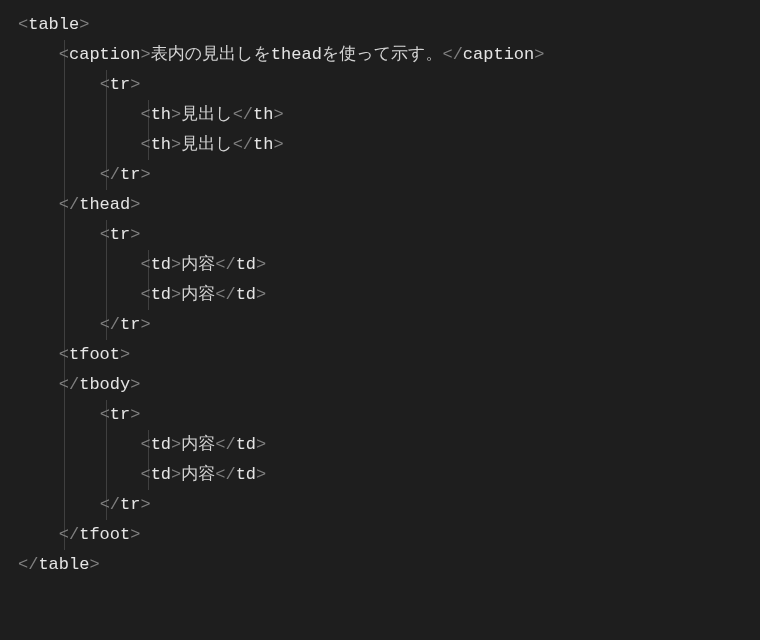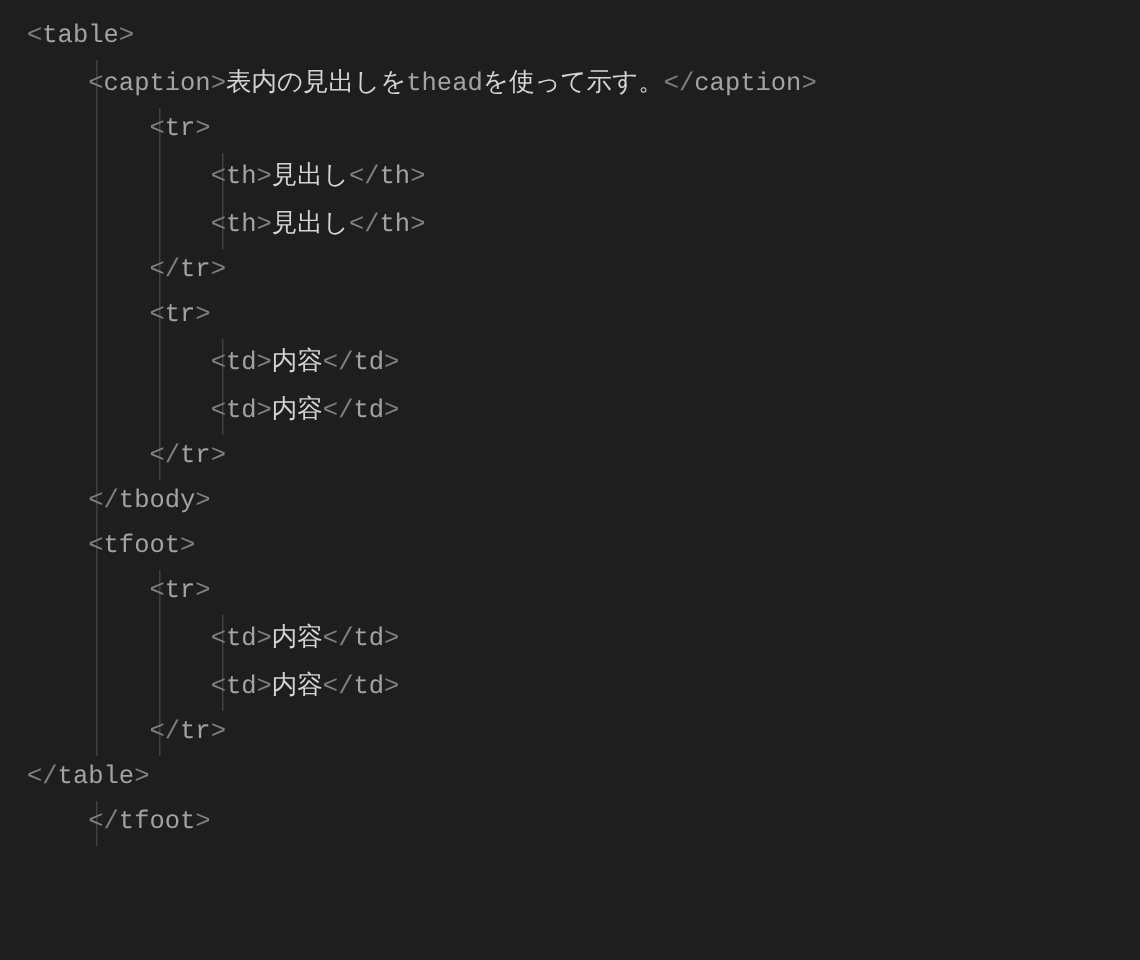--- a/index.html
+++ b/index.html
@@ -30,7 +30,7 @@
       border-left: 1px solid #404040;
     }
     .bracket { color: #808080; }
-    .tag { color: #a3a3a3; }
+    .tag { color: #e5e5e5; }
     .text { color: #d4d4d4; font-family: Liberation Serif, serif; }
     .content { position: relative; z-index: 1; }
   </style>

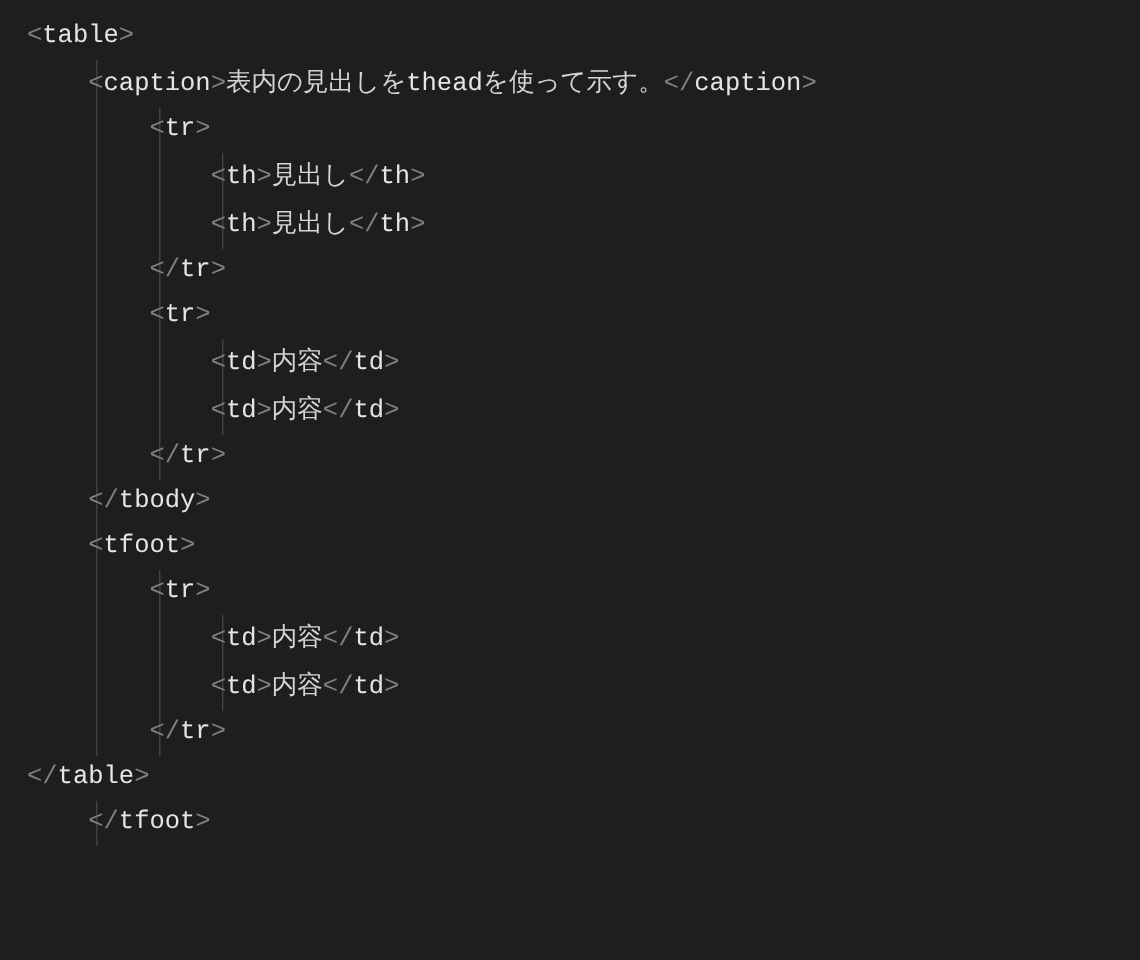--- a/index.html
+++ b/index.html
@@ -31,7 +31,7 @@
     }
     .bracket { color: #808080; }
     .tag { color: #e5e5e5; }
-    .text { color: #d4d4d4; font-family: Liberation Serif, serif; }
+    .text { color: #d4d4d4; }
     .content { position: relative; z-index: 1; }
   </style>
 </head>

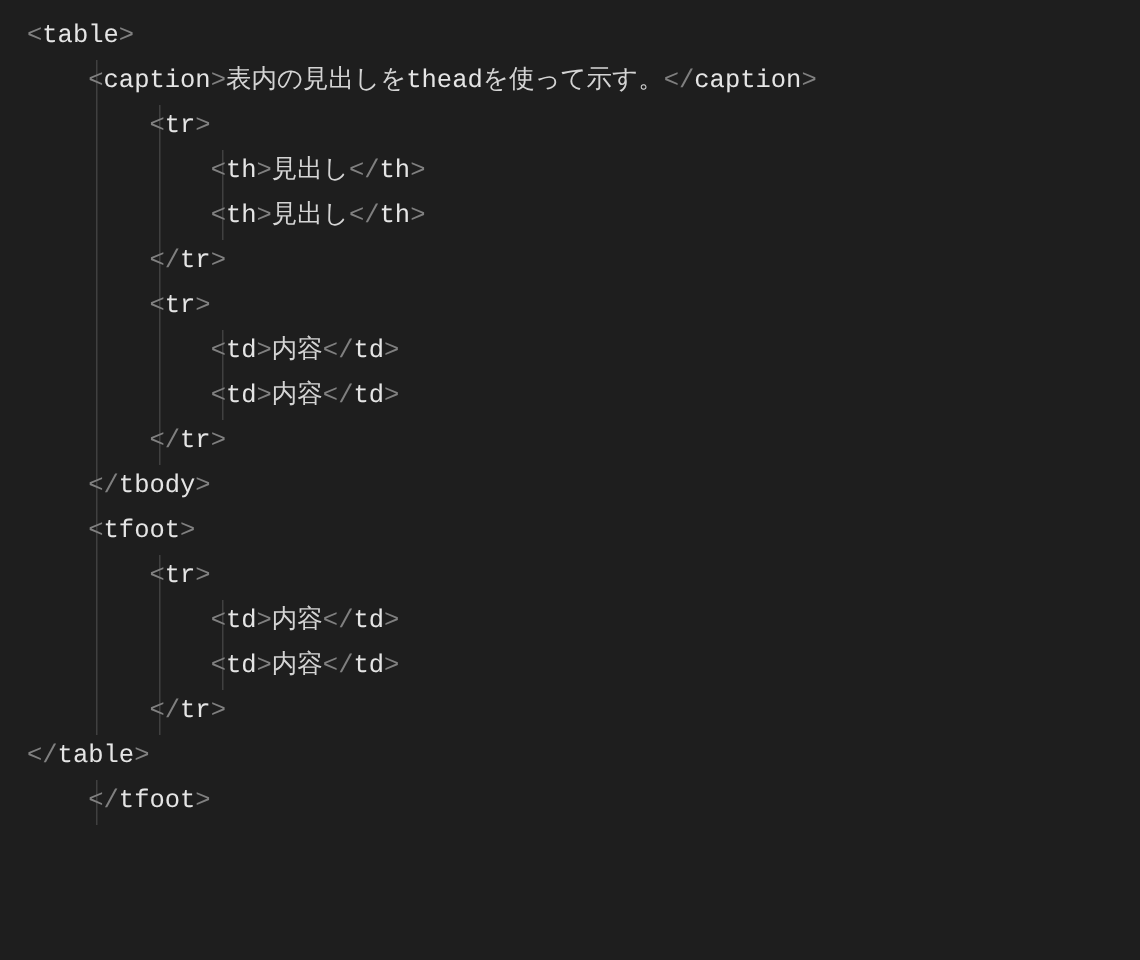--- a/index.html
+++ b/index.html
@@ -45,7 +45,7 @@
     <div class="line"><div class="guide"><div class="v" style="left: 46px;"></div><div class="v" style="left: 88px;"></div><div class="v" style="left: 130px;"></div></div><span class="content">            <span class="bracket">&lt;</span><span class="tag">th</span><span class="bracket">&gt;</span><span class="text">見出し</span><span class="bracket">&lt;/</span><span class="tag">th</span><span class="bracket">&gt;</span></span></div>
     <div class="line"><div class="guide"><div class="v" style="left: 46px;"></div><div class="v" style="left: 88px;"></div><div class="v" style="left: 130px;"></div></div><span class="content">            <span class="bracket">&lt;</span><span class="tag">th</span><span class="bracket">&gt;</span><span class="text">見出し</span><span class="bracket">&lt;/</span><span class="tag">th</span><span class="bracket">&gt;</span></span></div>
     <div class="line"><div class="guide"><div class="v" style="left: 46px;"></div><div class="v" style="left: 88px;"></div></div><span class="content">        <span class="bracket">&lt;/</span><span class="tag">tr</span><span class="bracket">&gt;</span></span></div>
-    <div class="line"><div class="guide"><div class="v" style="left: 46px;"></div></div></div>
+    <div class="line"><div class="guide"><div class="v" style="left: 46px;"></div></div><span class="content">    <span class="bracket">&lt;/</span><span class="tag">thead</span><span class="bracket">&gt;</span></span></div>
     <div class="line"><div class="guide"><div class="v" style="left: 46px;"></div><div class="v" style="left: 88px;"></div></div><span class="content">        <span class="bracket">&lt;</span><span class="tag">tr</span><span class="bracket">&gt;</span></span></div>
     <div class="line"><div class="guide"><div class="v" style="left: 46px;"></div><div class="v" style="left: 88px;"></div><div class="v" style="left: 130px;"></div></div><span class="content">            <span class="bracket">&lt;</span><span class="tag">td</span><span class="bracket">&gt;</span><span class="text">内容</span><span class="bracket">&lt;/</span><span class="tag">td</span><span class="bracket">&gt;</span></span></div>
     <div class="line"><div class="guide"><div class="v" style="left: 46px;"></div><div class="v" style="left: 88px;"></div><div class="v" style="left: 130px;"></div></div><span class="content">            <span class="bracket">&lt;</span><span class="tag">td</span><span class="bracket">&gt;</span><span class="text">内容</span><span class="bracket">&lt;/</span><span class="tag">td</span><span class="bracket">&gt;</span></span></div>

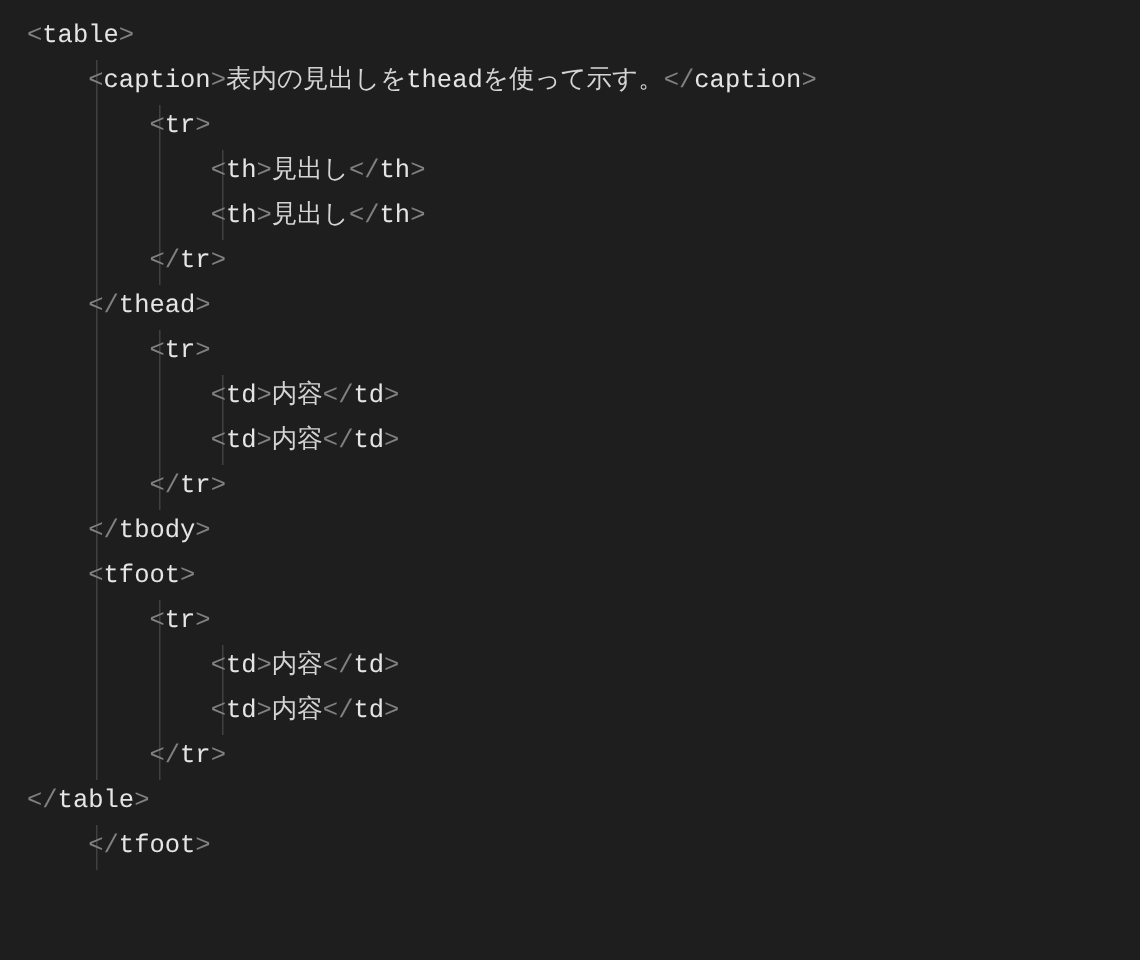--- a/index.html
+++ b/index.html
@@ -50,8 +50,8 @@
     <div class="line"><div class="guide"><div class="v" style="left: 46px;"></div><div class="v" style="left: 88px;"></div><div class="v" style="left: 130px;"></div></div><span class="content">            <span class="bracket">&lt;</span><span class="tag">td</span><span class="bracket">&gt;</span><span class="text">内容</span><span class="bracket">&lt;/</span><span class="tag">td</span><span class="bracket">&gt;</span></span></div>
     <div class="line"><div class="guide"><div class="v" style="left: 46px;"></div><div class="v" style="left: 88px;"></div><div class="v" style="left: 130px;"></div></div><span class="content">            <span class="bracket">&lt;</span><span class="tag">td</span><span class="bracket">&gt;</span><span class="text">内容</span><span class="bracket">&lt;/</span><span class="tag">td</span><span class="bracket">&gt;</span></span></div>
     <div class="line"><div class="guide"><div class="v" style="left: 46px;"></div><div class="v" style="left: 88px;"></div></div><span class="content">        <span class="bracket">&lt;/</span><span class="tag">tr</span><span class="bracket">&gt;</span></span></div>
+    <div class="line"><div class="guide"><div class="v" style="left: 46px;"></div></div><span class="content">    <span class="bracket">&lt;</span><span class="tag">tfoot</span><span class="bracket">&gt;</span></span></div>
     <div class="line"><div class="guide"><div class="v" style="left: 46px;"></div></div><span class="content">    <span class="bracket">&lt;/</span><span class="tag">tbody</span><span class="bracket">&gt;</span></span></div>
-    <div class="line"><div class="guide"><div class="v" style="left: 46px;"></div></div><span class="content">    <span class="bracket">&lt;</span><span class="tag">tfoot</span><span class="bracket">&gt;</span></span></div>
     <div class="line"><div class="guide"><div class="v" style="left: 46px;"></div><div class="v" style="left: 88px;"></div></div><span class="content">        <span class="bracket">&lt;</span><span class="tag">tr</span><span class="bracket">&gt;</span></span></div>
     <div class="line"><div class="guide"><div class="v" style="left: 46px;"></div><div class="v" style="left: 88px;"></div><div class="v" style="left: 130px;"></div></div><span class="content">            <span class="bracket">&lt;</span><span class="tag">td</span><span class="bracket">&gt;</span><span class="text">内容</span><span class="bracket">&lt;/</span><span class="tag">td</span><span class="bracket">&gt;</span></span></div>
     <div class="line"><div class="guide"><div class="v" style="left: 46px;"></div><div class="v" style="left: 88px;"></div><div class="v" style="left: 130px;"></div></div><span class="content">            <span class="bracket">&lt;</span><span class="tag">td</span><span class="bracket">&gt;</span><span class="text">内容</span><span class="bracket">&lt;/</span><span class="tag">td</span><span class="bracket">&gt;</span></span></div>

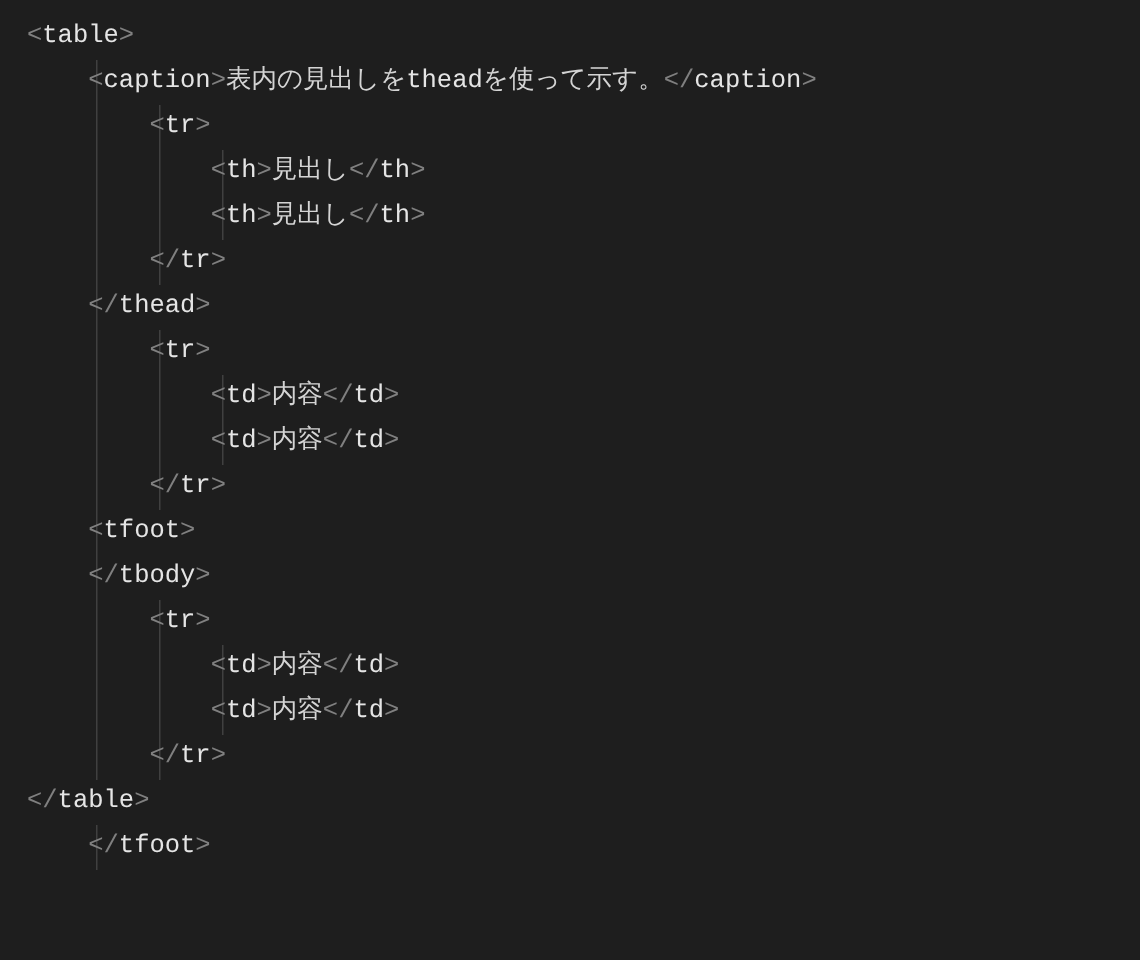--- a/index.html
+++ b/index.html
@@ -56,8 +56,8 @@
     <div class="line"><div class="guide"><div class="v" style="left: 46px;"></div><div class="v" style="left: 88px;"></div><div class="v" style="left: 130px;"></div></div><span class="content">            <span class="bracket">&lt;</span><span class="tag">td</span><span class="bracket">&gt;</span><span class="text">内容</span><span class="bracket">&lt;/</span><span class="tag">td</span><span class="bracket">&gt;</span></span></div>
     <div class="line"><div class="guide"><div class="v" style="left: 46px;"></div><div class="v" style="left: 88px;"></div><div class="v" style="left: 130px;"></div></div><span class="content">            <span class="bracket">&lt;</span><span class="tag">td</span><span class="bracket">&gt;</span><span class="text">内容</span><span class="bracket">&lt;/</span><span class="tag">td</span><span class="bracket">&gt;</span></span></div>
     <div class="line"><div class="guide"><div class="v" style="left: 46px;"></div><div class="v" style="left: 88px;"></div></div><span class="content">        <span class="bracket">&lt;/</span><span class="tag">tr</span><span class="bracket">&gt;</span></span></div>
+    <div class="line"><div class="guide"><div class="v" style="left: 46px;"></div></div><span class="content">    <span class="bracket">&lt;/</span><span class="tag">tfoot</span><span class="bracket">&gt;</span></span></div>
     <div class="line"><span class="content"><span class="bracket">&lt;/</span><span class="tag">table</span><span class="bracket">&gt;</span></span></div>
-    <div class="line"><div class="guide"><div class="v" style="left: 46px;"></div></div><span class="content">    <span class="bracket">&lt;/</span><span class="tag">tfoot</span><span class="bracket">&gt;</span></span></div>
   </div>
 
 </body></html>

